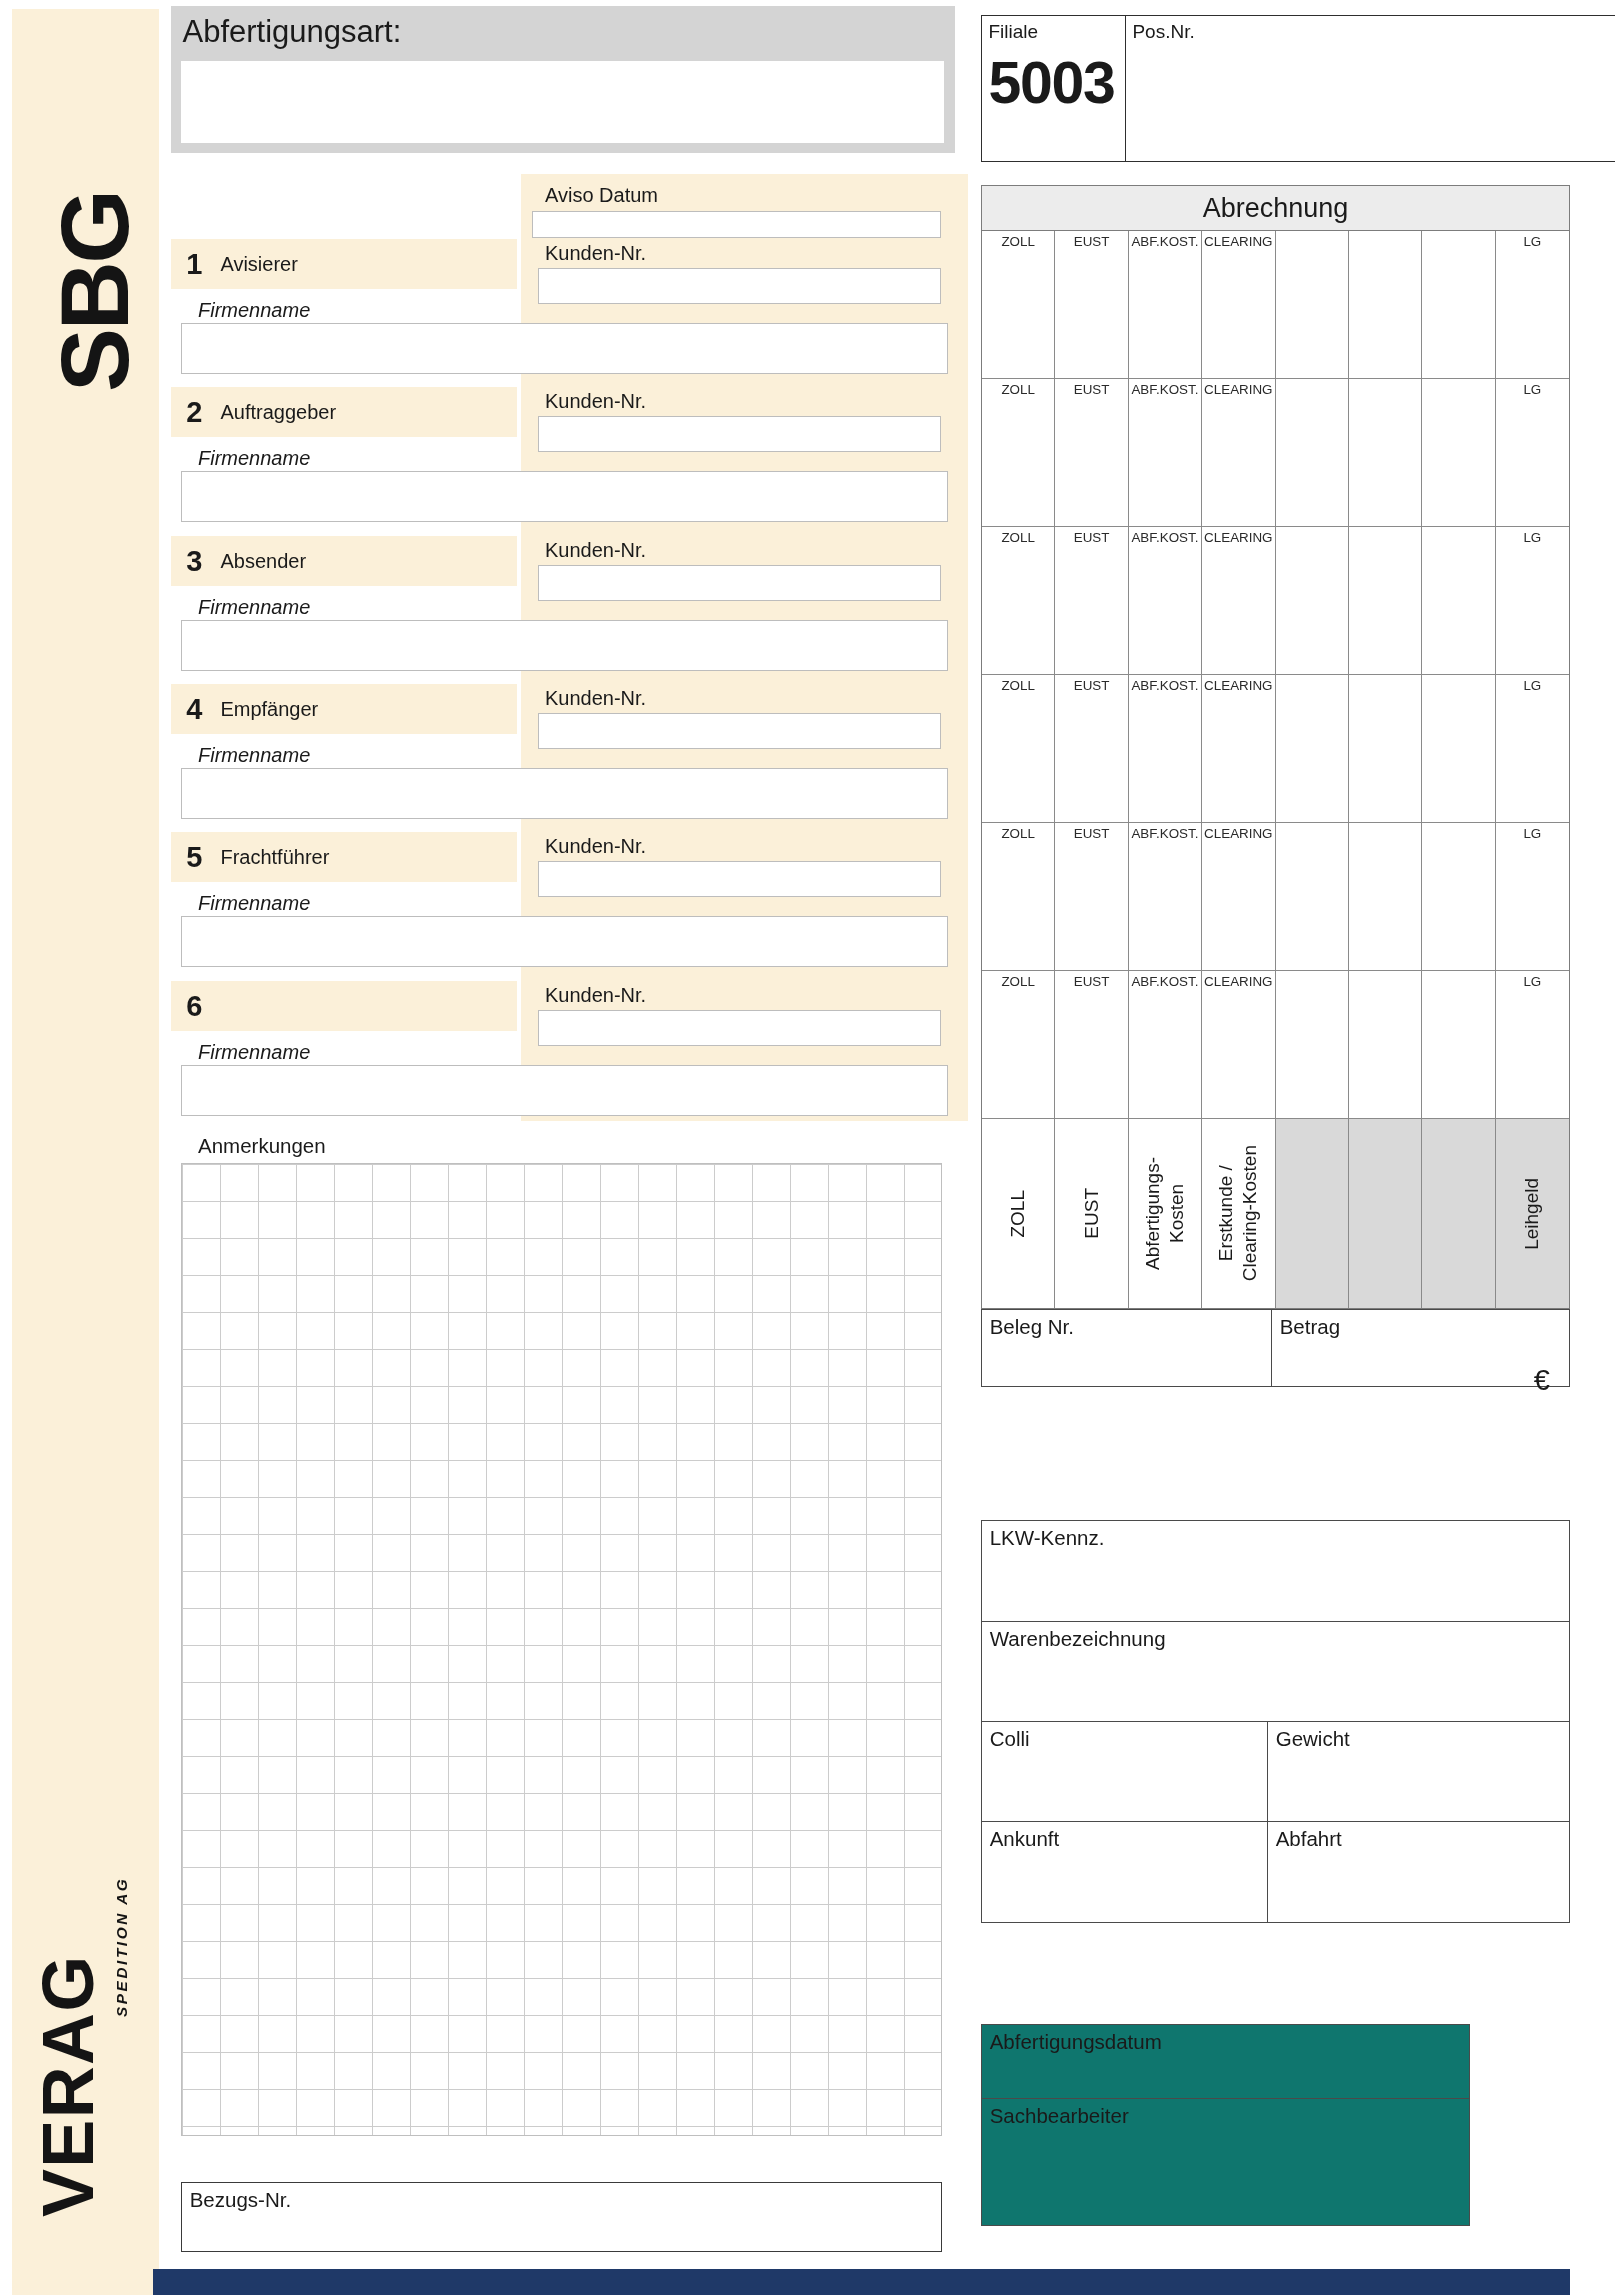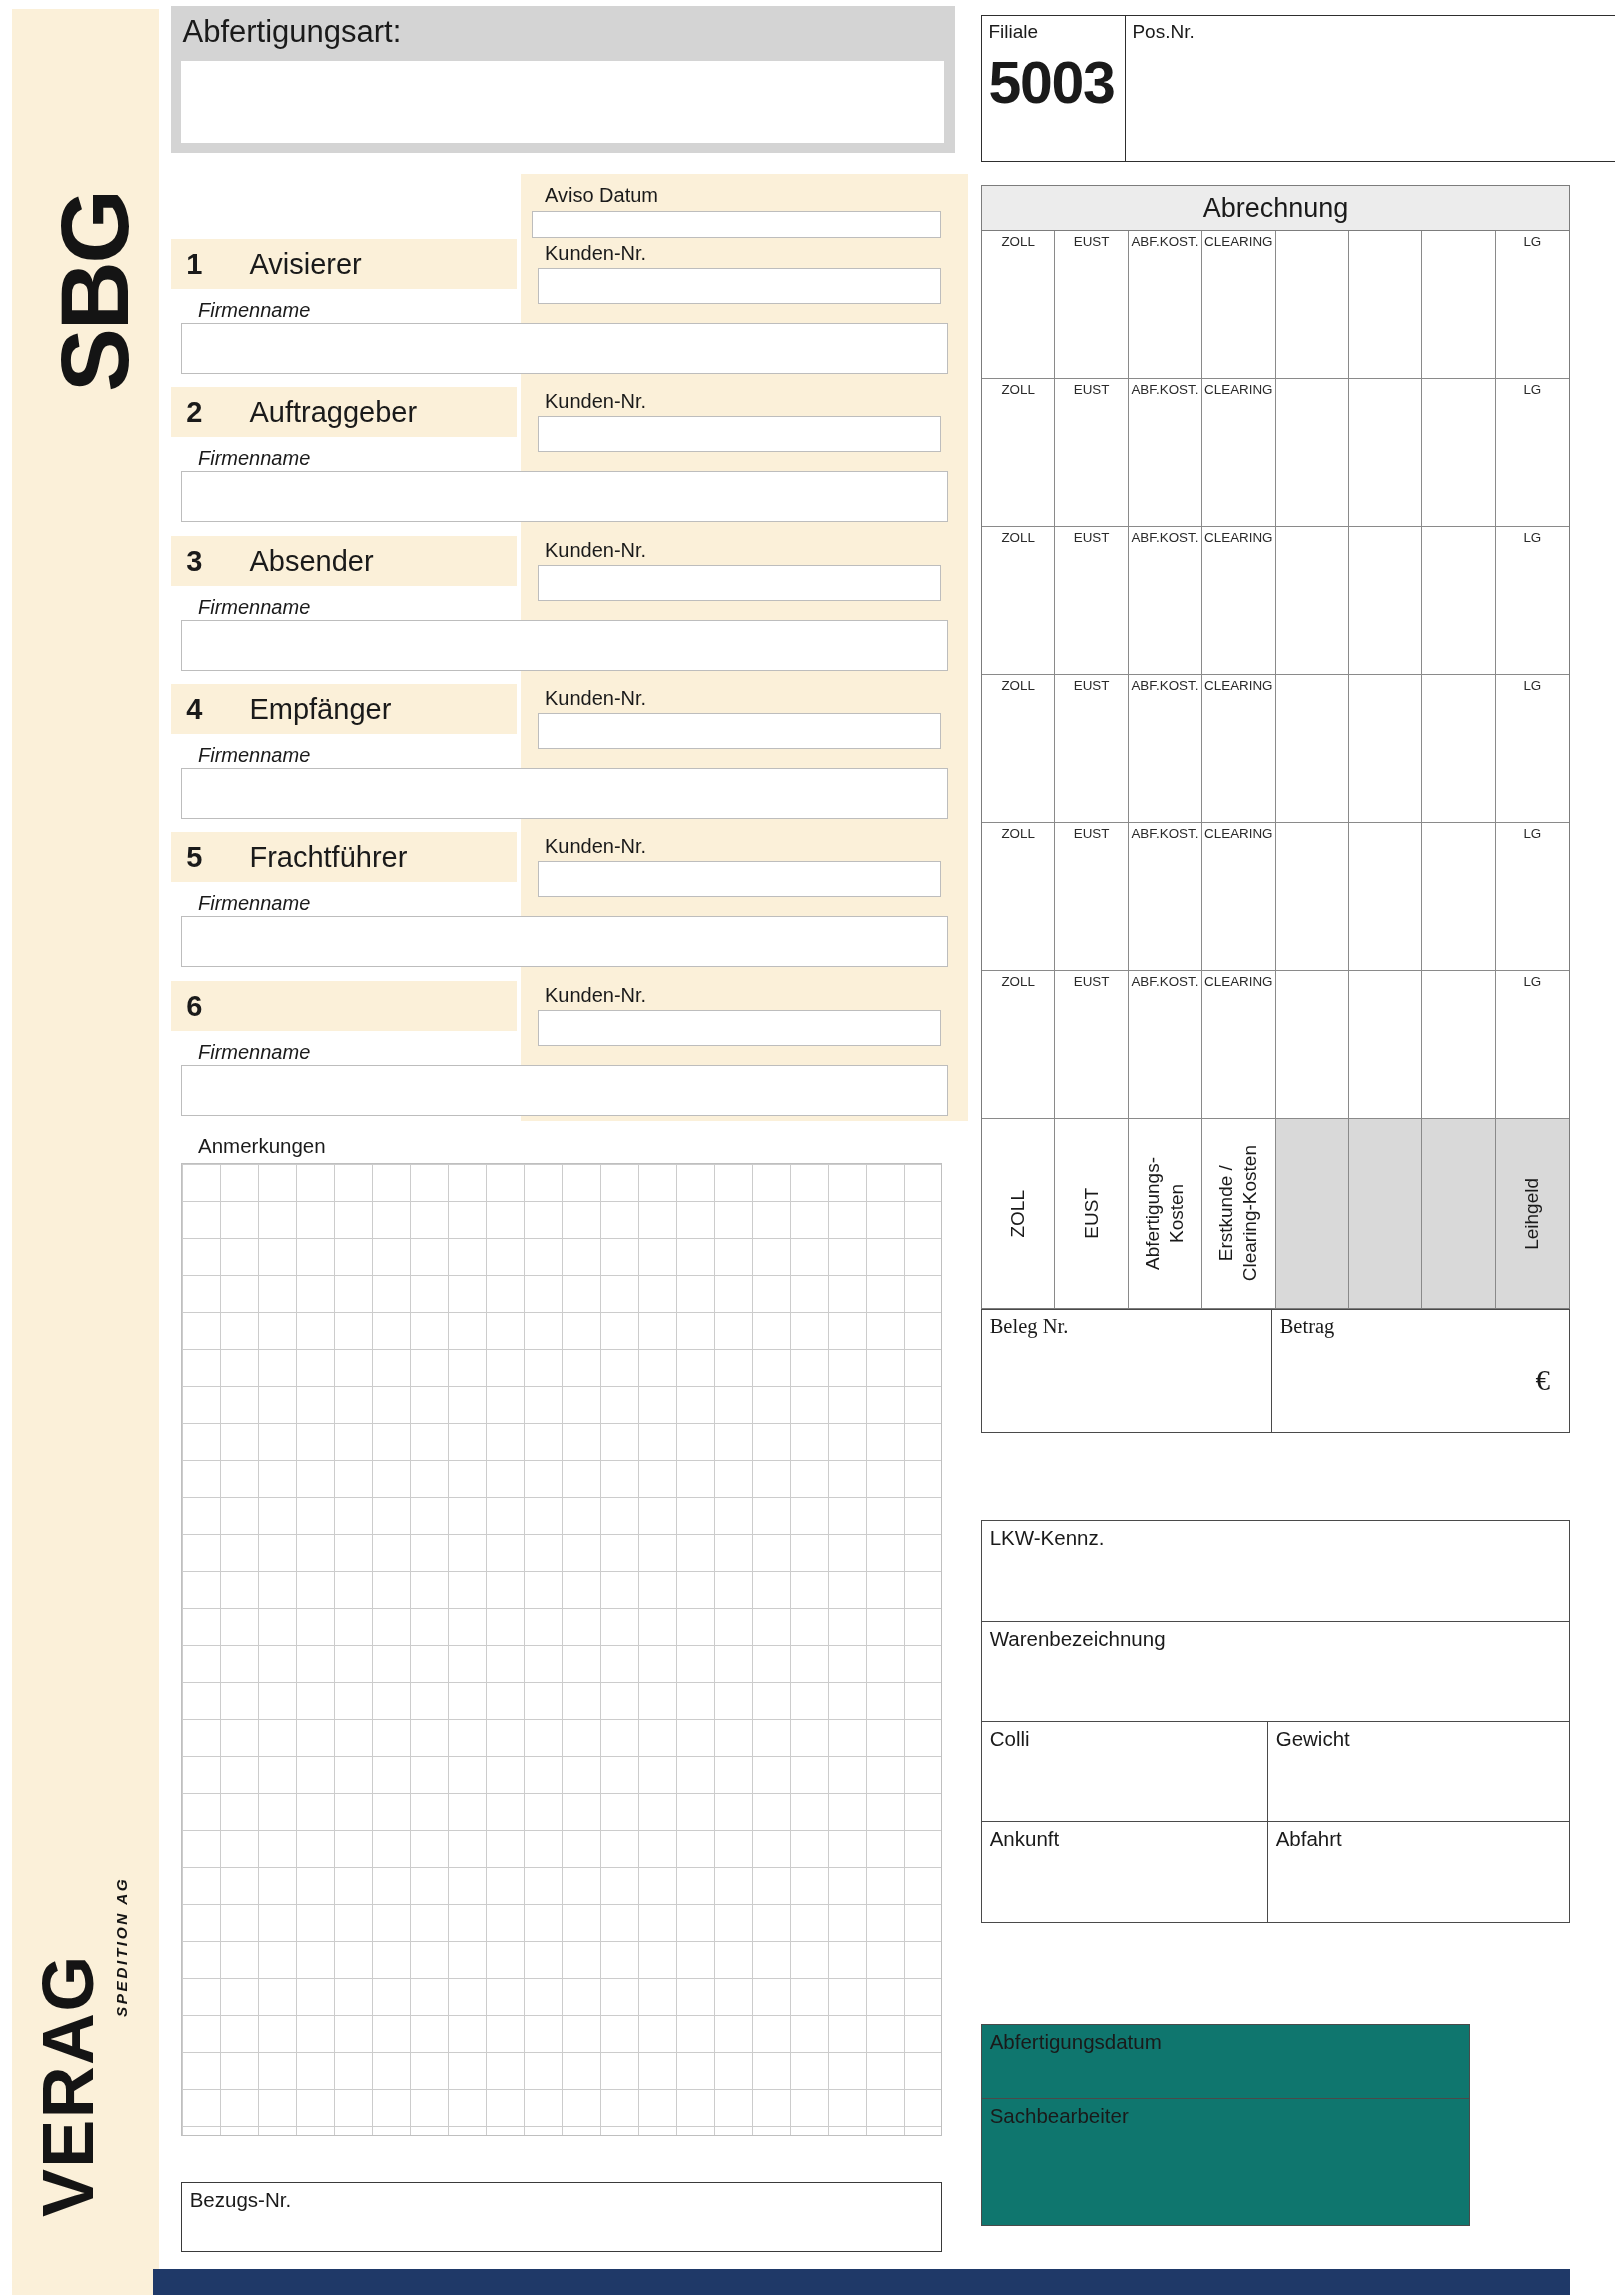--- a/index.html
+++ b/index.html
@@ -40,7 +40,7 @@
   .sec-band { position:absolute; left:0; top:0; width:346px; height:50px; background:var(--cream,#FBF0D9);
               display:flex; align-items:center; gap:18px; padding-left:15.3px; }
   .sec-num { font-size:29px; font-weight:bold; }
-  .sec-title { font-size:29px;margin-left:29px; }
+  .sec-title { font-size:20px; }
   .sec-kunden-label { position:absolute; left:374px; top:2.6px; font-size:20px; }
   .sec-kunden-input { position:absolute; left:367px; top:29px; width:403px; height:36px; background:#fff; border:1px solid #bdbdbd; }
   .sec-firma-label { position:absolute; left:27px; top:60px; font-size:20px;font-style:italic; }

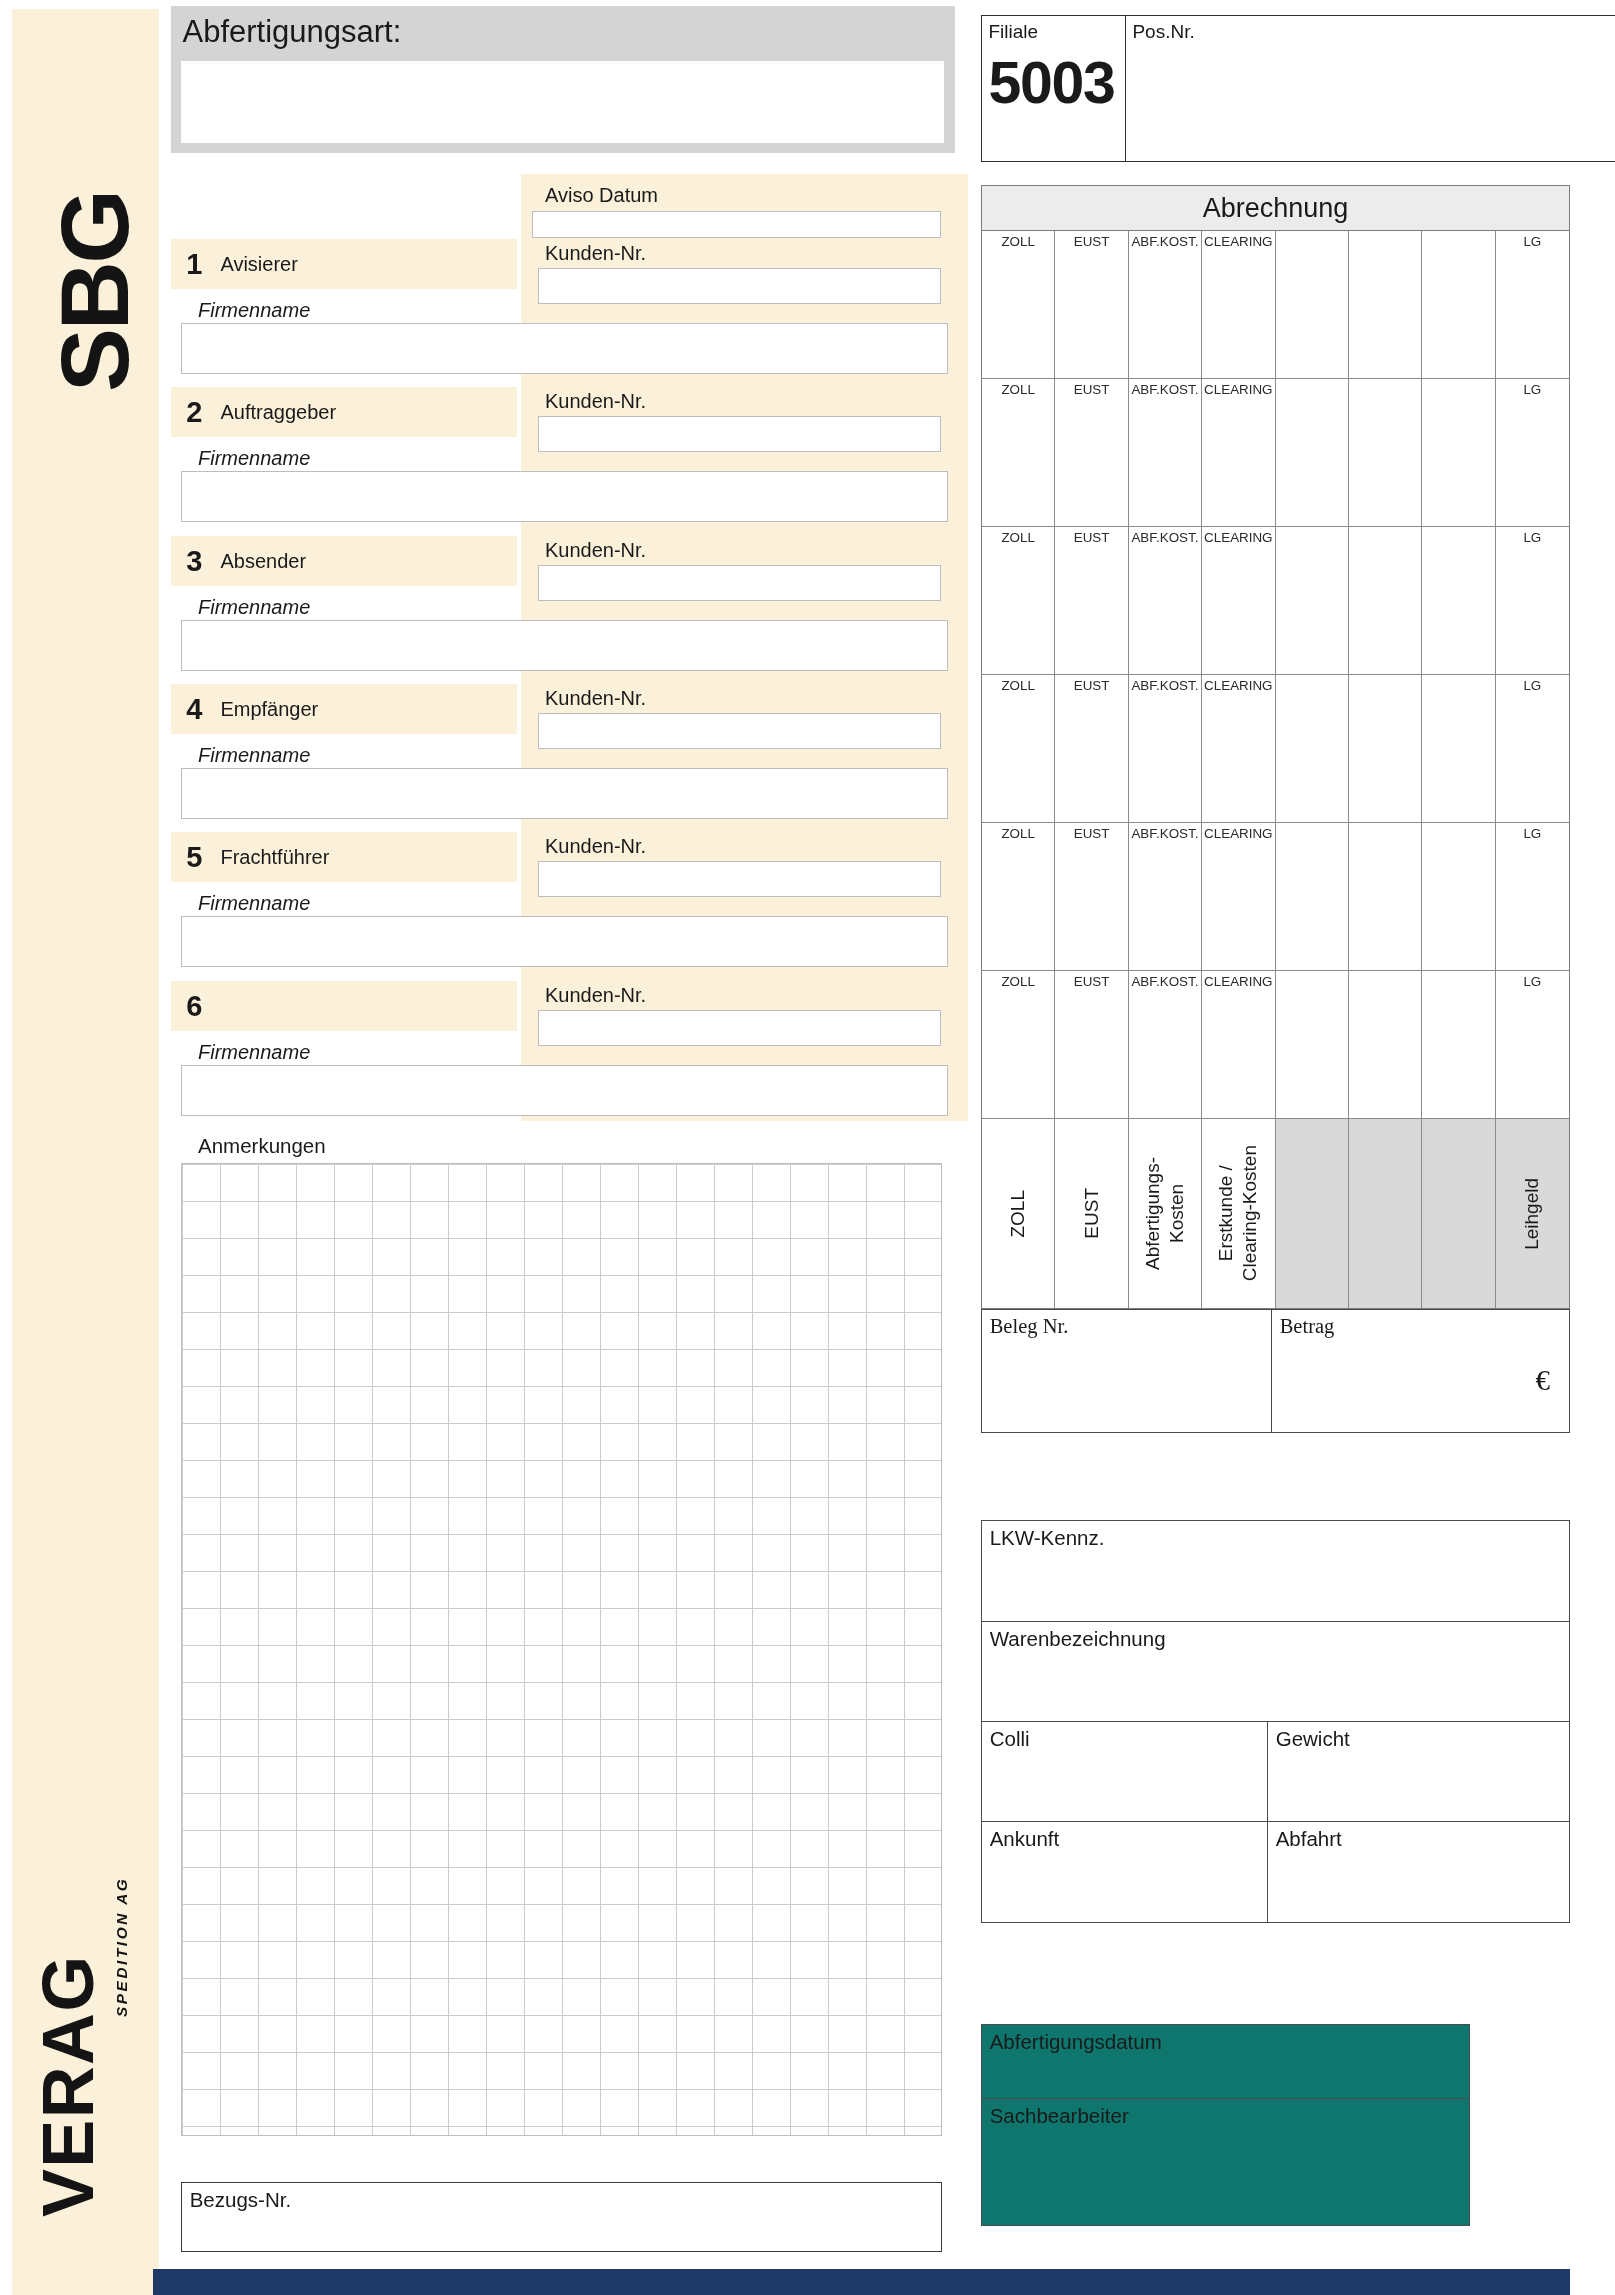--- a/index.html
+++ b/index.html
@@ -62,7 +62,7 @@
   .vwrap { writing-mode:vertical-rl; transform:rotate(180deg); font-size:19px; text-align:center; line-height:24px; }
   .vwrap span { display:block; }
 
-  .beleg-row { display:flex; height:124px;font-family:Liberation Serif, serif; }
+  .beleg-row { display:flex; height:78px; }
   .beleg-box { width:291px; border:1.9px solid #4a4a4a; position:relative; background:#fff; }
   .betrag-box { flex:1; border:1.9px solid #4a4a4a; border-left:none; position:relative; background:#fff; }
   .box-label { position:absolute; left:7.7px; top:5.1px; font-size:20.5px; }

